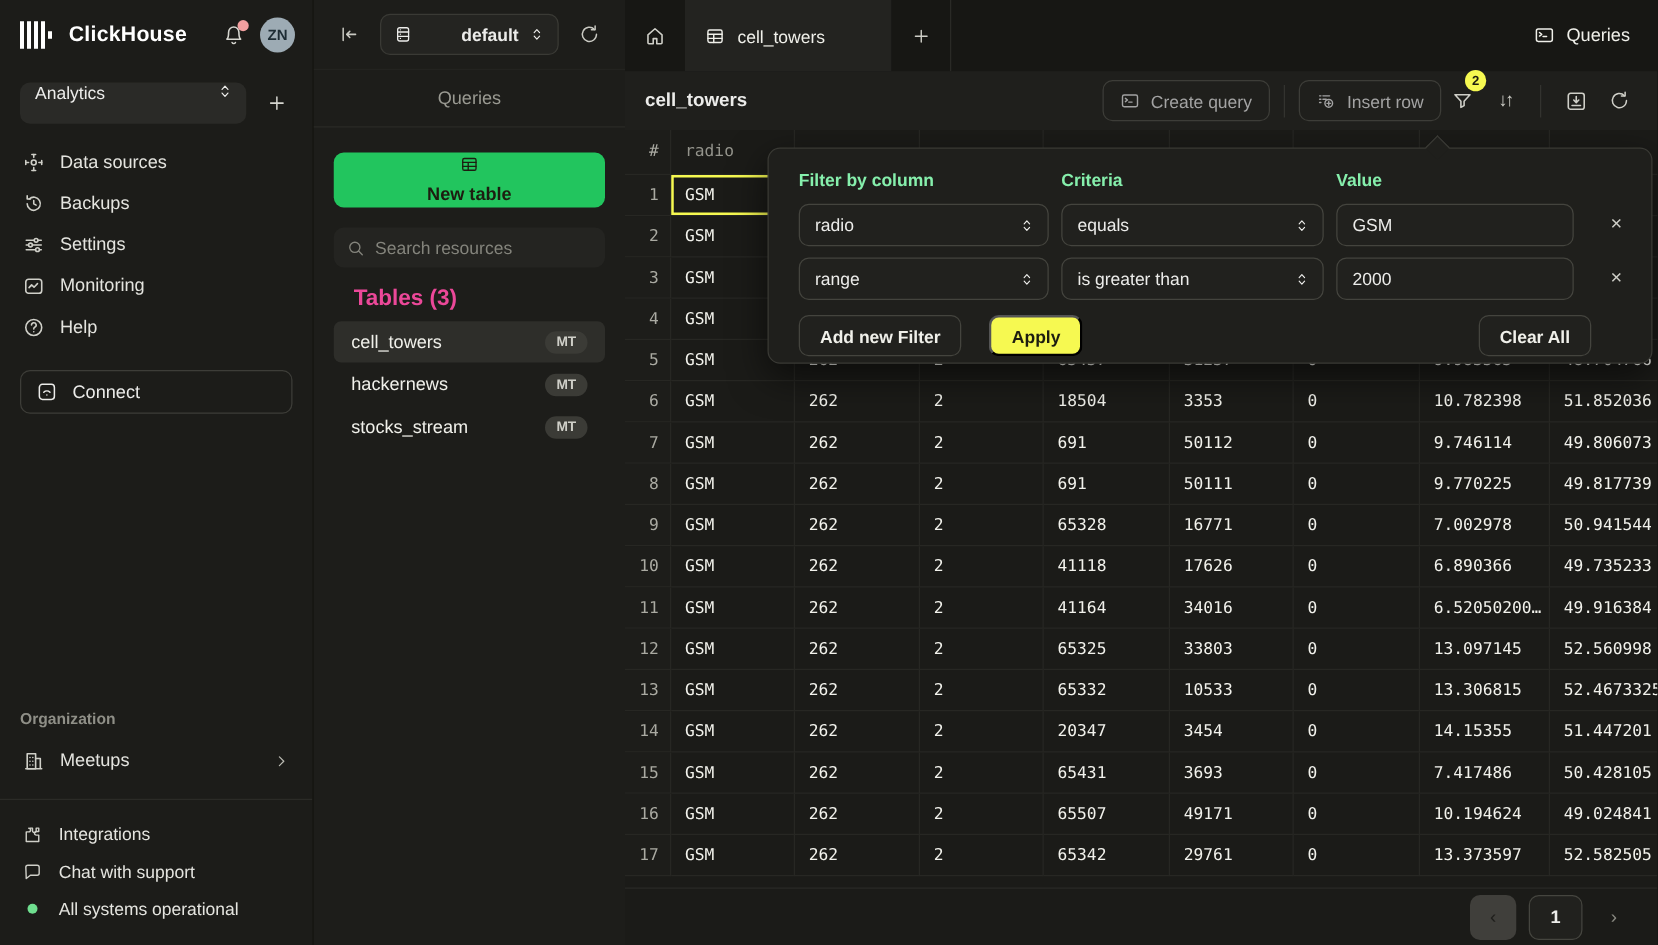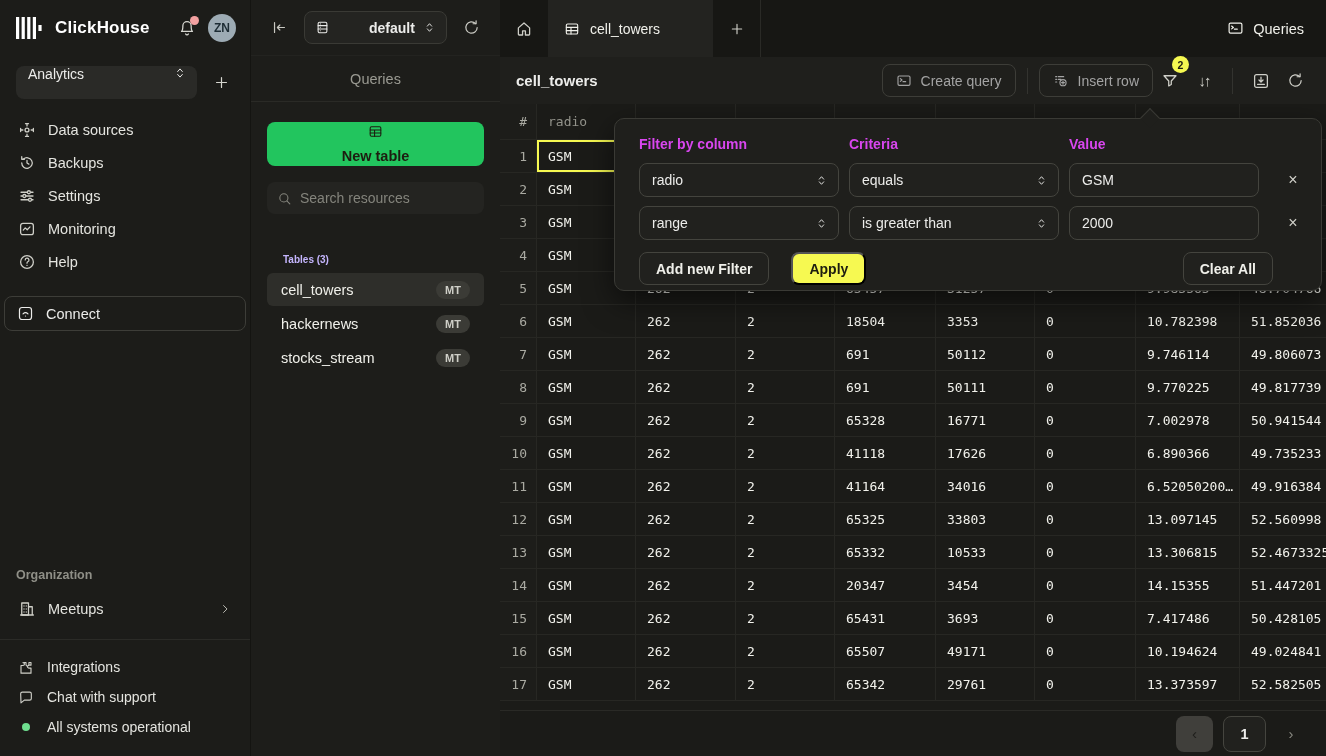--- a/index.html
+++ b/index.html
@@ -89,7 +89,7 @@
   .popover { position:absolute; left:114px; top:14px; right:4px; height:173px; background:#1f1f1c; border:1px solid #3a3a35; border-radius:10px; box-shadow:0 10px 30px rgba(0,0,0,.55); padding:17px 24px 0; z-index:5; }
   .popover .caret { position:absolute; top:-8px; left:528px; width:14px; height:14px; background:#1f1f1c; border-left:1px solid #3a3a35; border-top:1px solid #3a3a35; transform:rotate(45deg); }
   .flt-grid { display:grid; grid-template-columns:200px 210px 190px 48px; column-gap:10px; row-gap:9px; align-items:center; }
-  .flt-label { font-size:14px; font-weight:600; color:#d946ef; margin-bottom:2px; }
+  .flt-label { font-size:14px; font-weight:600; color:#86efac; margin-bottom:2px; }
   .fld { height:34px; background:#21211e; border:1px solid #44443e; border-radius:8px; display:flex; align-items:center; padding:0 10px 0 12px; cursor:pointer; }
   .fld span { flex:1; font-size:14px; color:#ececea; }
   .fld input { background:transparent; border:none; outline:none; color:#ececea; font-size:14px; width:100%; font-family:inherit; }

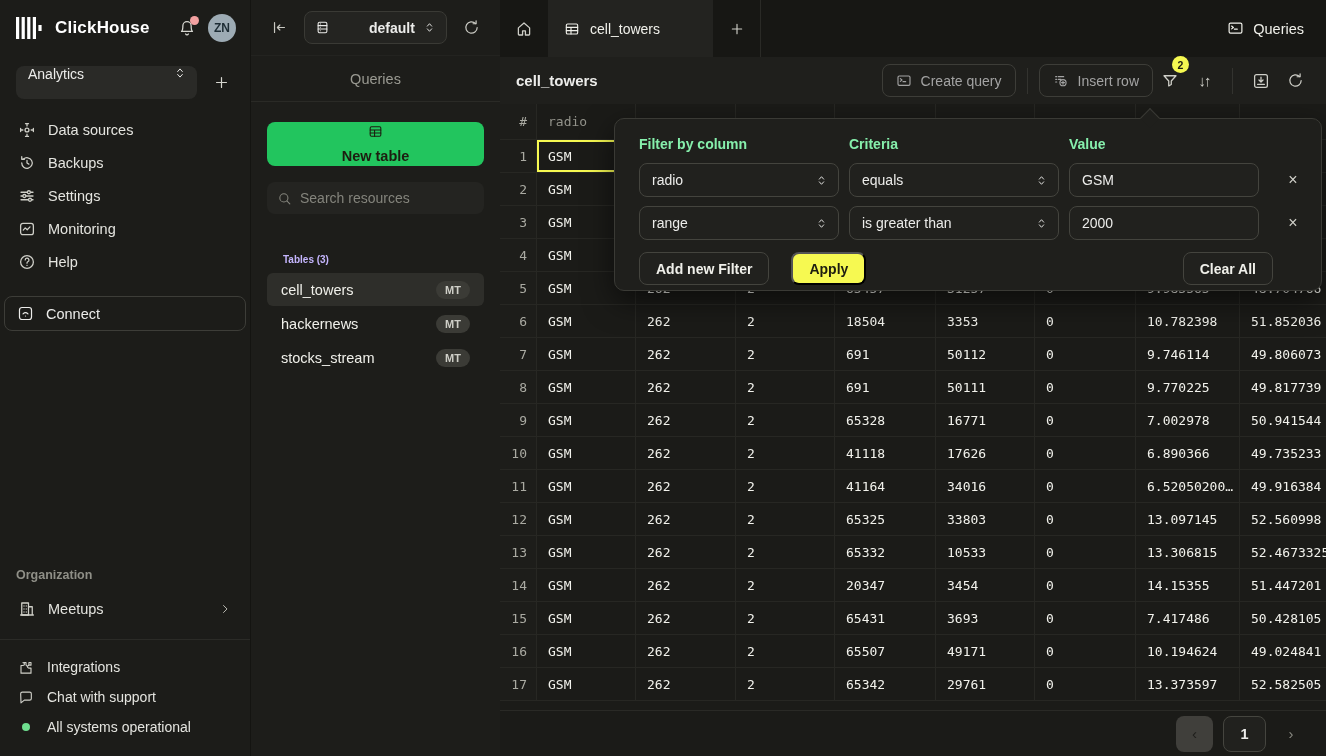--- a/index.html
+++ b/index.html
@@ -53,7 +53,7 @@
   .search-box { margin-top:16px; height:32px; background:#242421; border-radius:8px; display:flex; align-items:center; gap:8px; padding:0 10px; color:#84847c; }
   .search-box input { background:transparent; border:none; outline:none; color:#d6d6d0; font-size:14px; width:100%; font-family:inherit; }
   .search-box input::placeholder { color:#84847c; }
-  .section-label { margin:40px 0 8px 16px; font-size:10px; font-weight:600; color:#c4b5fd; }
+  .section-label { margin:14px 0 8px 16px; font-size:18px; font-weight:600; color:#ec4899; }
   .tbl-item { height:33px; display:flex; align-items:center; padding:0 14px; border-radius:6px; cursor:pointer; margin-bottom:1px; }
   .tbl-item.active { background:#2e2e2a; }
   .tbl-item .tname { flex:1; font-size:14.5px; color:#f0f0ea; }

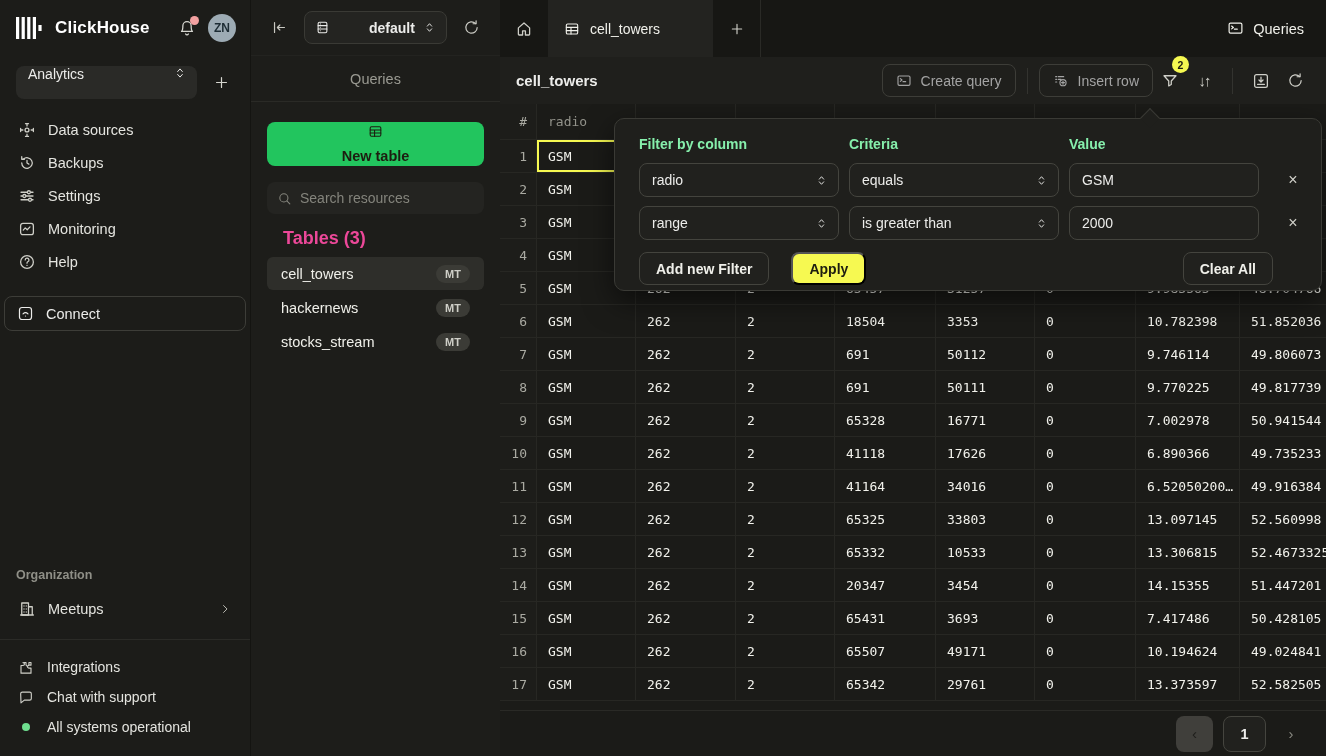--- a/index.html
+++ b/index.html
@@ -28,7 +28,7 @@
   .nav-item .nico { color:#cfcfc8; width:18px; display:flex; justify-content:center; }
   .nav-item.active { background:#31312d; }
   .beta { background:#2c4269; color:#a9c9ff; font-size:11.5px; font-weight:600; padding:3px 10px; border-radius:11px; }
-  .connect-btn { margin:18px 4px 0; height:35px; border:1px solid #3d3d38; border-radius:8px; display:flex; align-items:center; gap:12px; padding:0 12px; cursor:pointer; font-size:14.5px; color:#ececea; }
+  .connect-btn { margin:18px 16px 0; height:35px; border:1px solid #3d3d38; border-radius:8px; display:flex; align-items:center; gap:12px; padding:0 12px; cursor:pointer; font-size:14.5px; color:#ececea; }
   .sb-spacer { flex:1; }
   .org-label { padding:0 16px; font-size:12.5px; font-weight:600; color:#8f8f87; margin-bottom:10px; }
   .divider-h { height:1px; background:#2b2b27; margin:14px 0 12px; }

